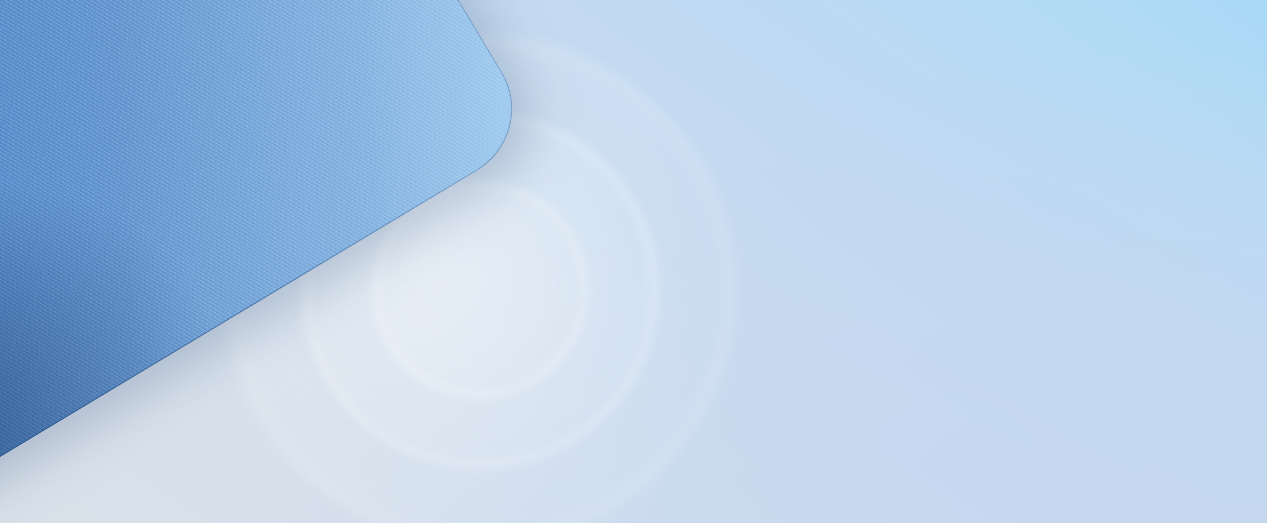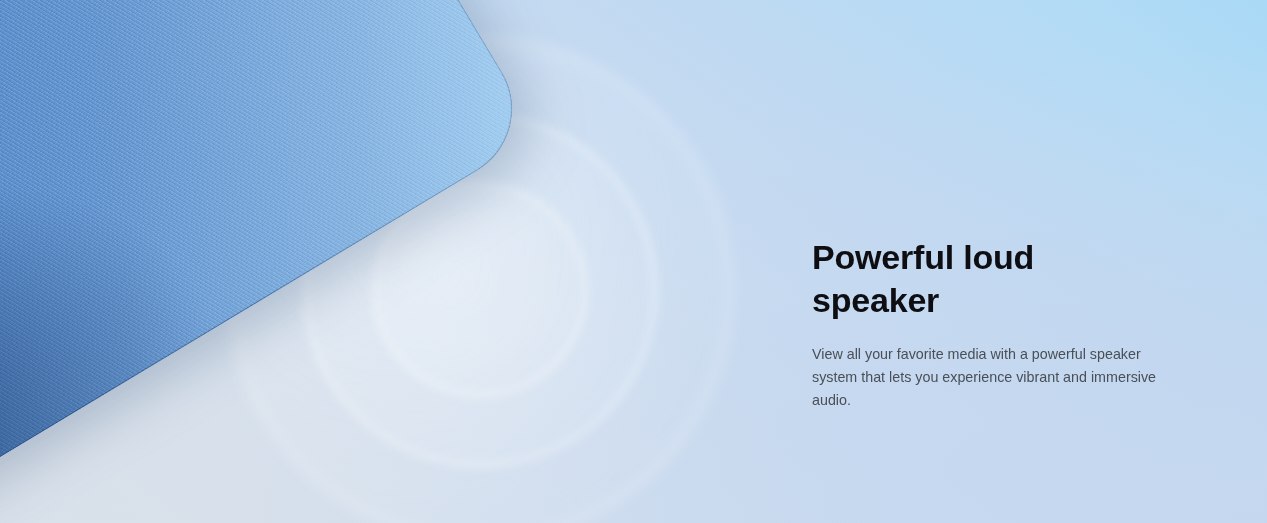--- a/index.html
+++ b/index.html
@@ -255,11 +255,6 @@
     </div>
   </div>
 
-  <div class="copy">
-    <h2 class="headline">Powerful loud
-speaker</h2>
-    <p class="subcopy">View all your favorite media with a powerful speaker system that lets you experience vibrant and immersive audio.</p>
-  </div>
 
 </div>
 

